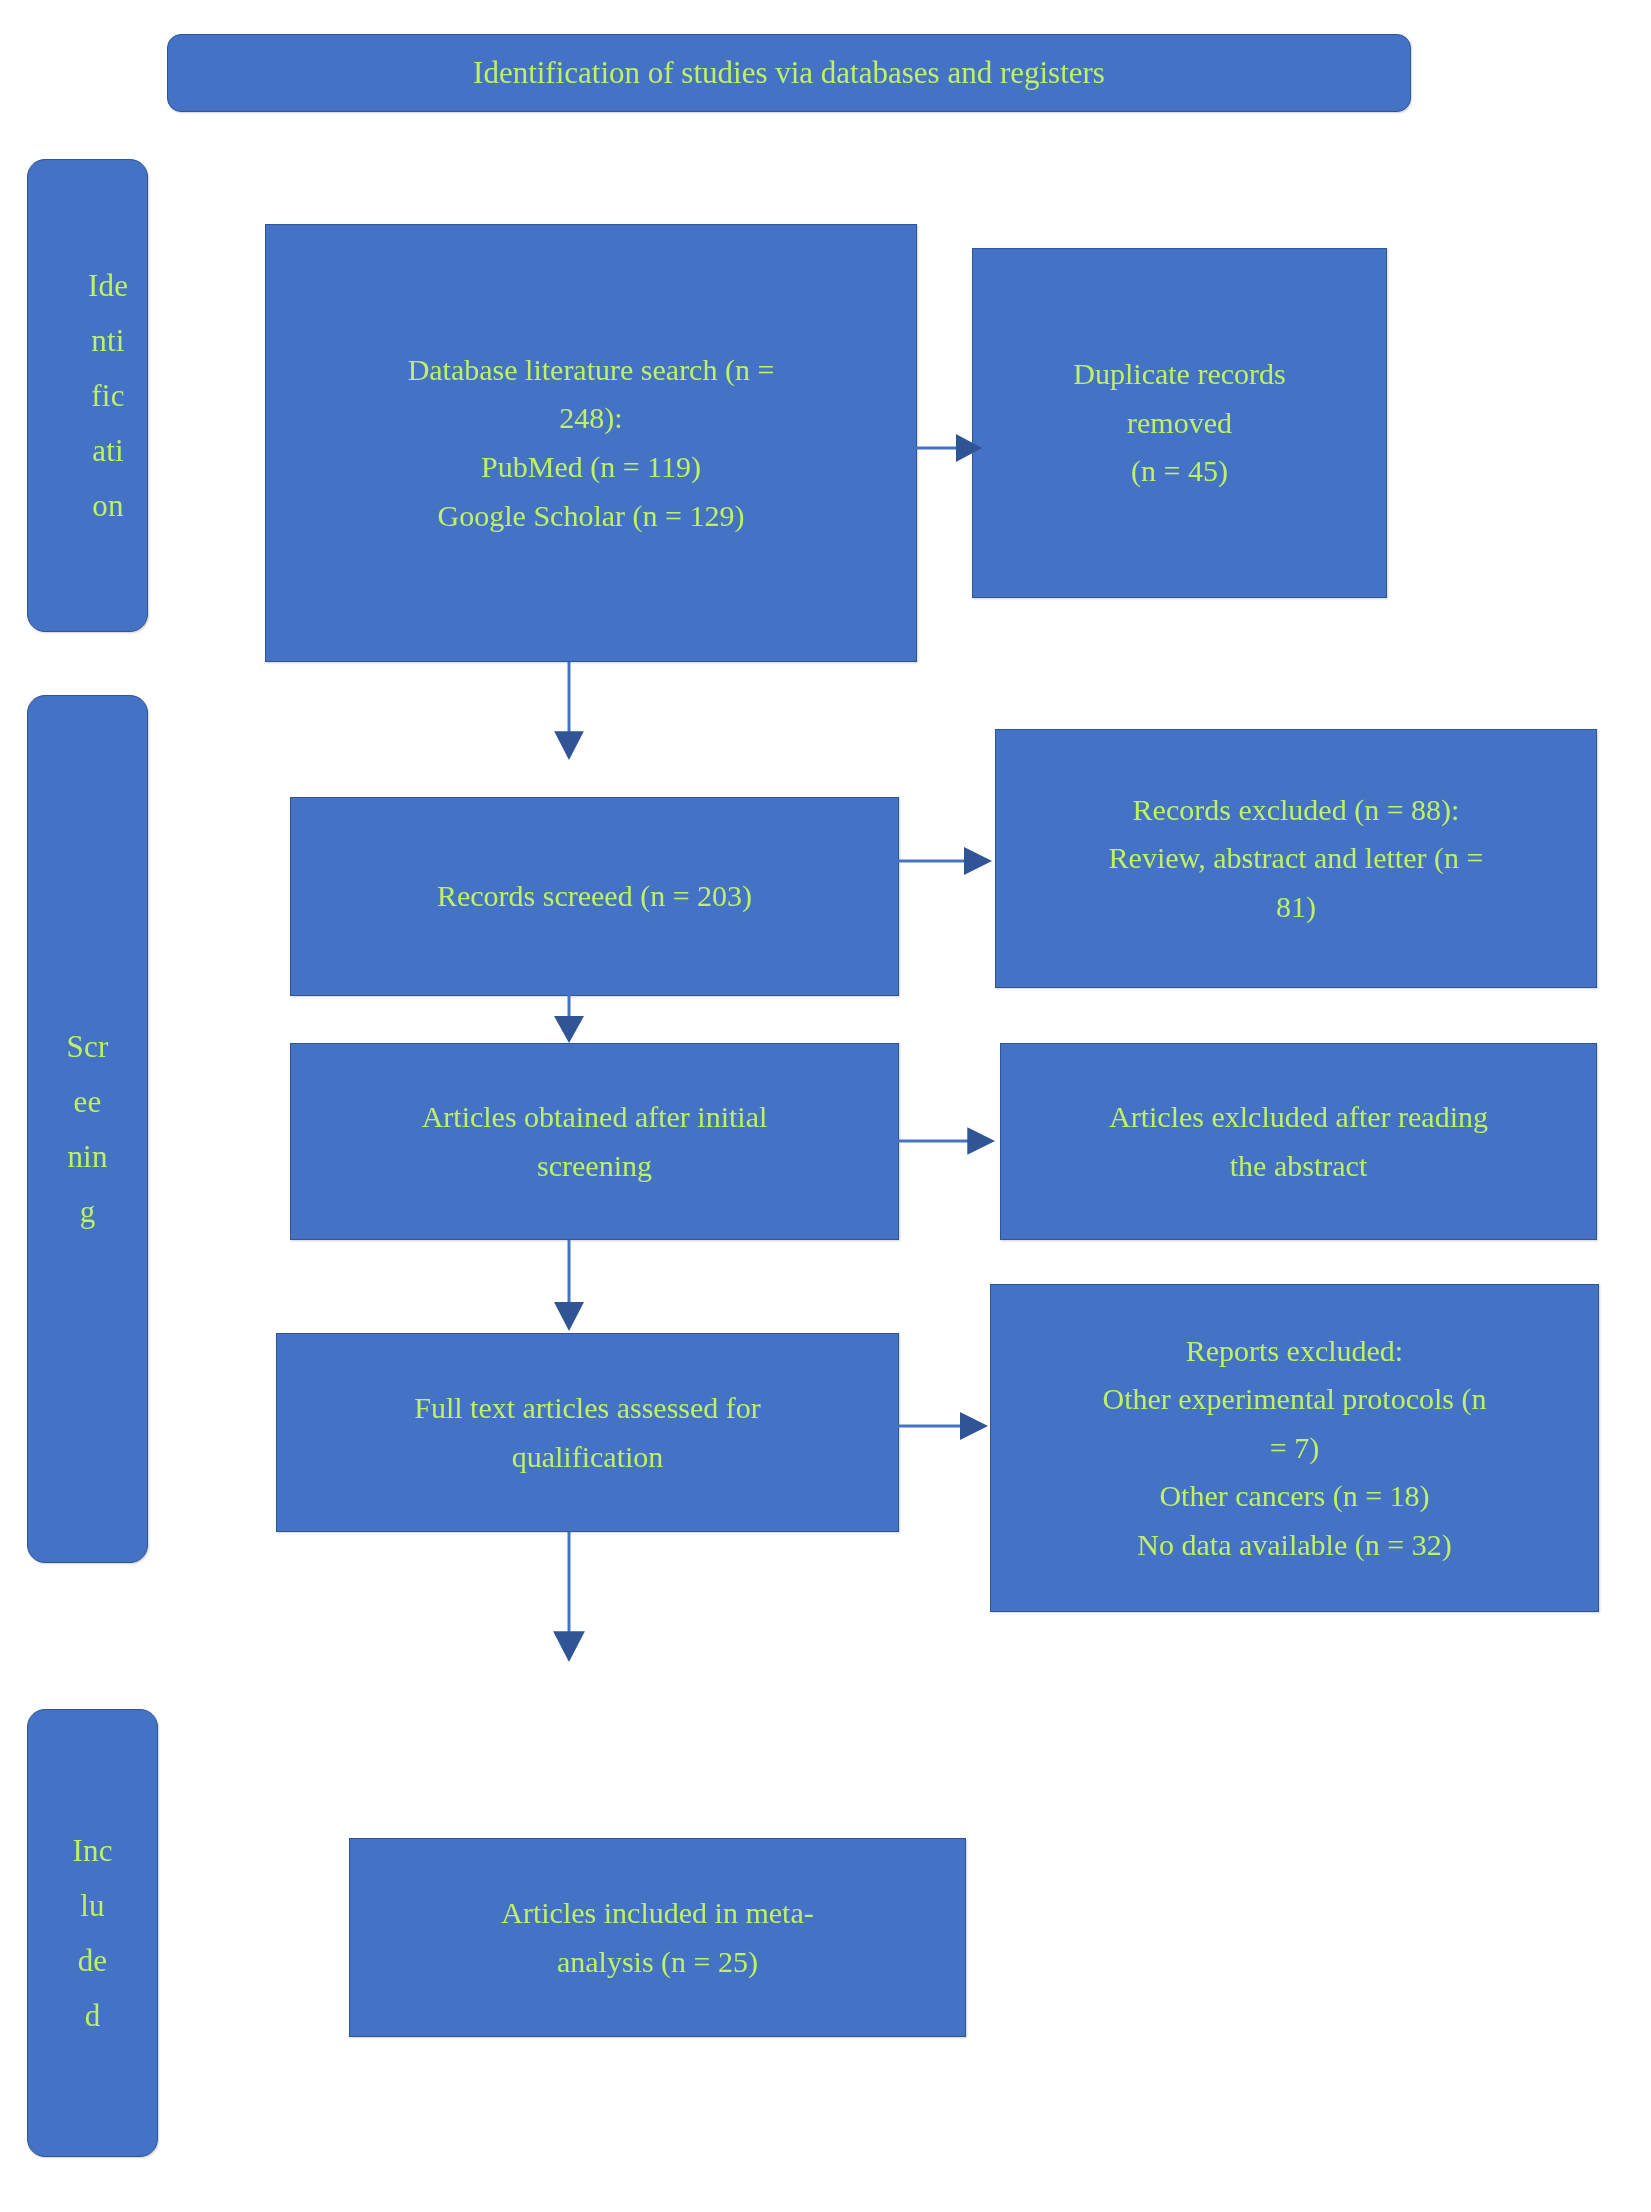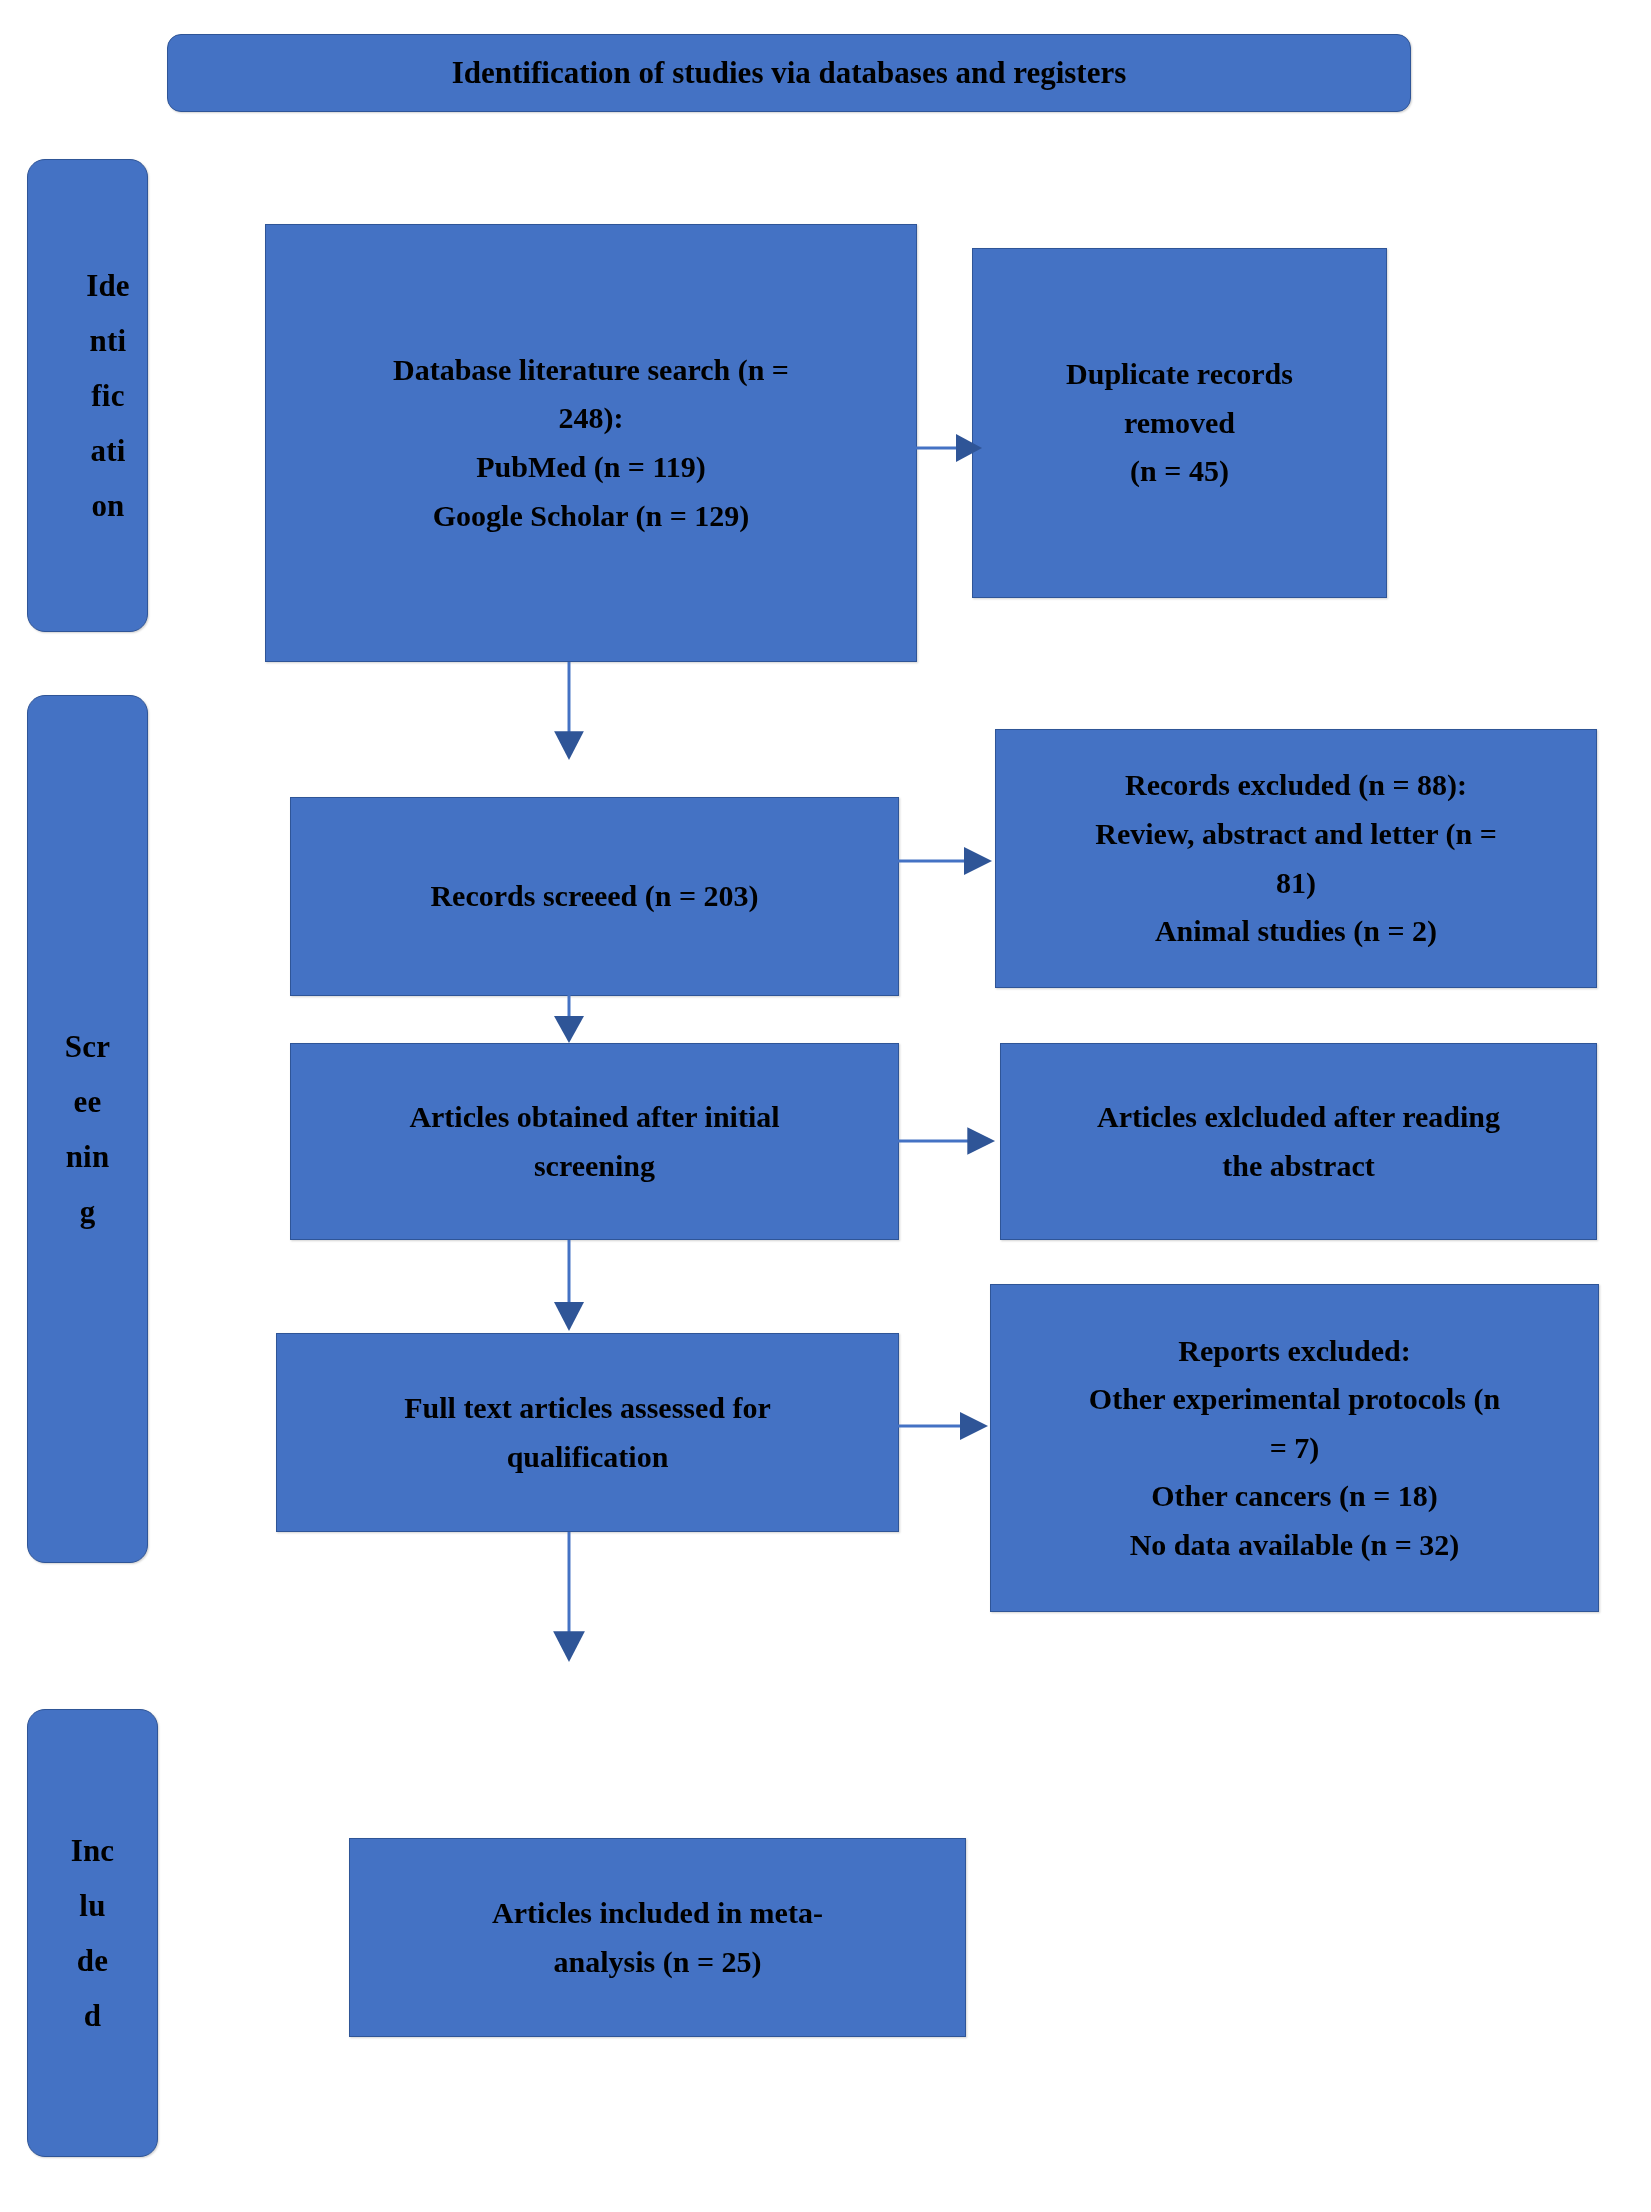--- a/index.html
+++ b/index.html
@@ -28,11 +28,10 @@
     align-items: center;
     justify-content: center;
     text-align: center;
-    color: #000000;
+    color: #bef264;
     line-height: 1.62;
     padding: 6px 14px;
     box-shadow: 1px 1px 2px rgba(0,0,0,0.18);
-    font-weight: bold;
   }
   .node .lines {
     width: 100%;

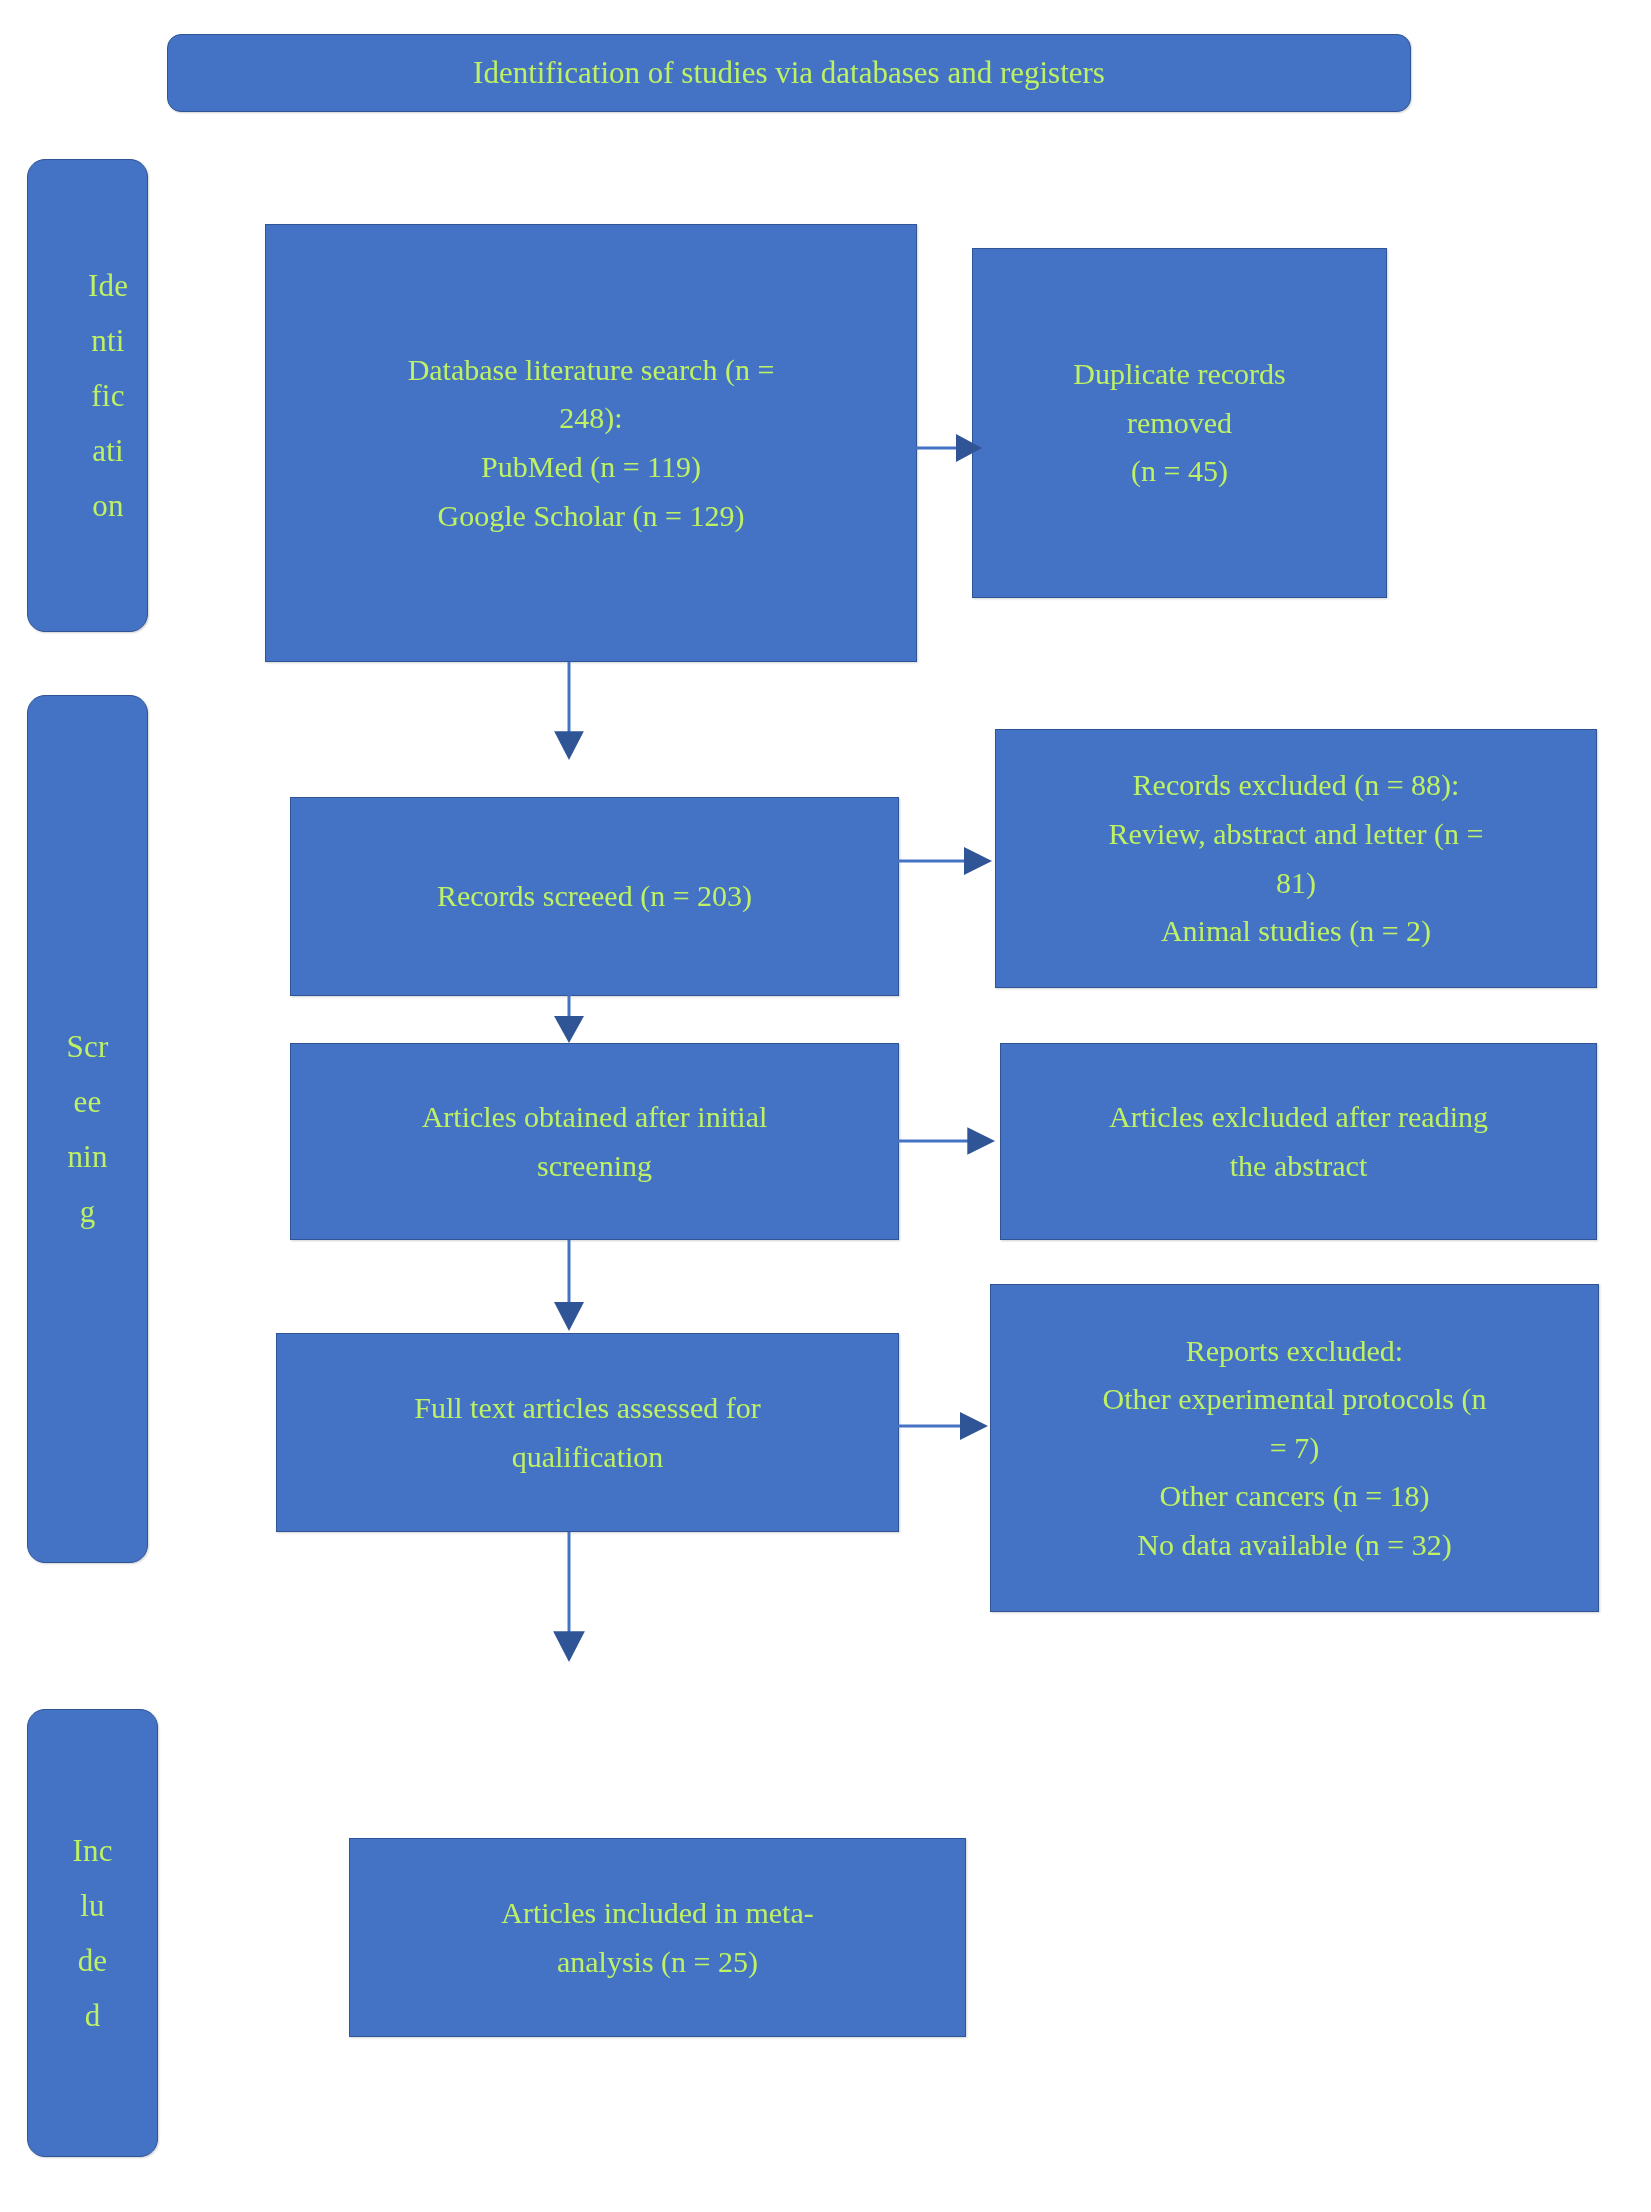--- a/index.html
+++ b/index.html
@@ -131,7 +131,6 @@
       <span class="ln">Records excluded (n = 88):</span>
       <span class="ln">Review, abstract and letter (n =</span>
       <span class="ln">81)</span>
-      <span class="ln">Animal studies (n = 2)</span>
     </span>
   </div>
 

